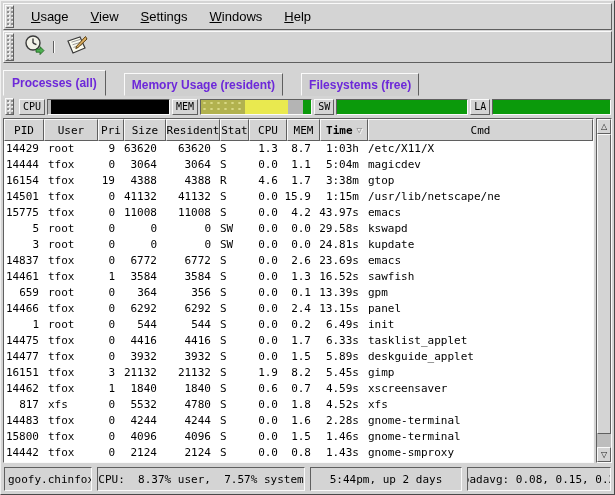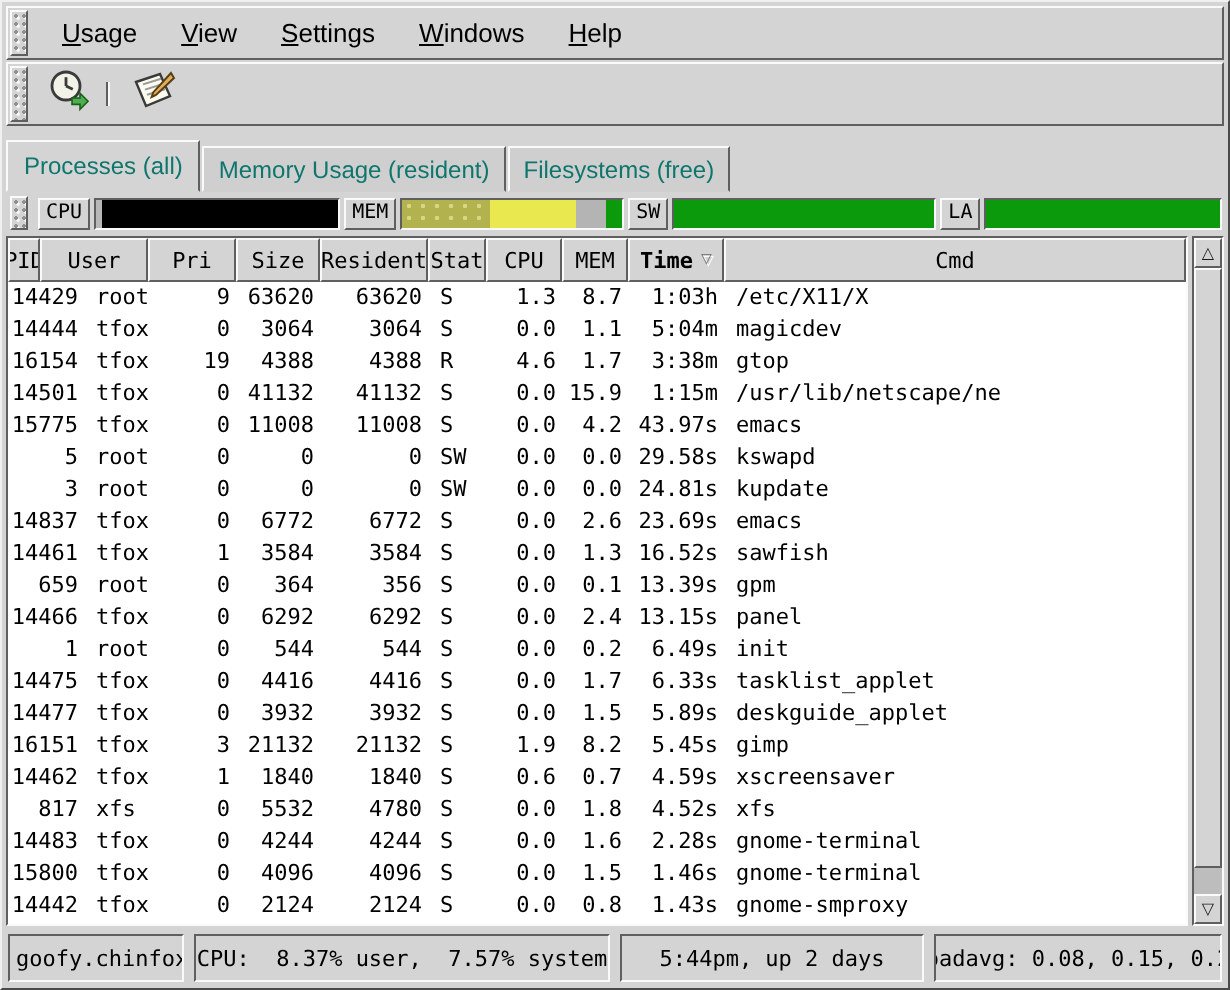--- a/index.html
+++ b/index.html
@@ -60,9 +60,9 @@
     flex-shrink:0; position:relative;
   }
   .tab {
-    font-size:12px; color:#0f766e; background:#d4d4d4;
+    font-size:12px; color:#6d28d9; background:#d4d4d4;
     border:1px solid; border-color:#fafafa #5f5f5f transparent #fafafa;
-    padding:4px 7px 3px 7px; margin-right:1px; white-space:nowrap;
+    padding:4px 7px 3px 7px; margin-right:18px; white-space:nowrap;font-weight:bold;
   }
   .tab.active {
     padding:5px 8px 5px 8px; position:relative; z-index:2;

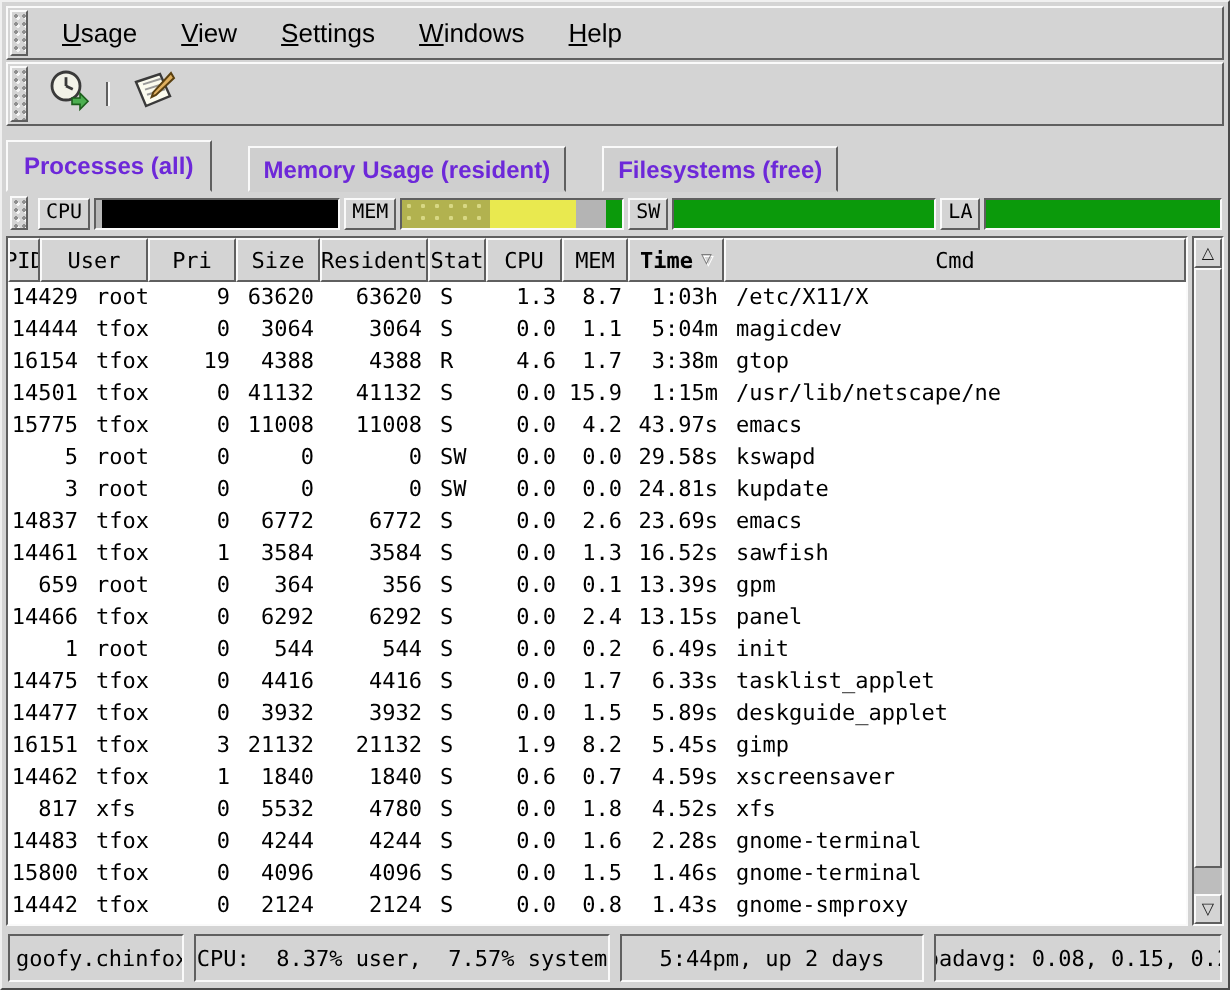--- a/index.html
+++ b/index.html
@@ -227,7 +227,7 @@
   <div class="table-outer">
     <div class="table-main">
       <div class="thead">
-          <div class="th" style="width: 16px;">
+          <div class="th" style="width: 40px;">
             <span>PID</span>
           </div>
           <div class="th" style="width: 54px;">

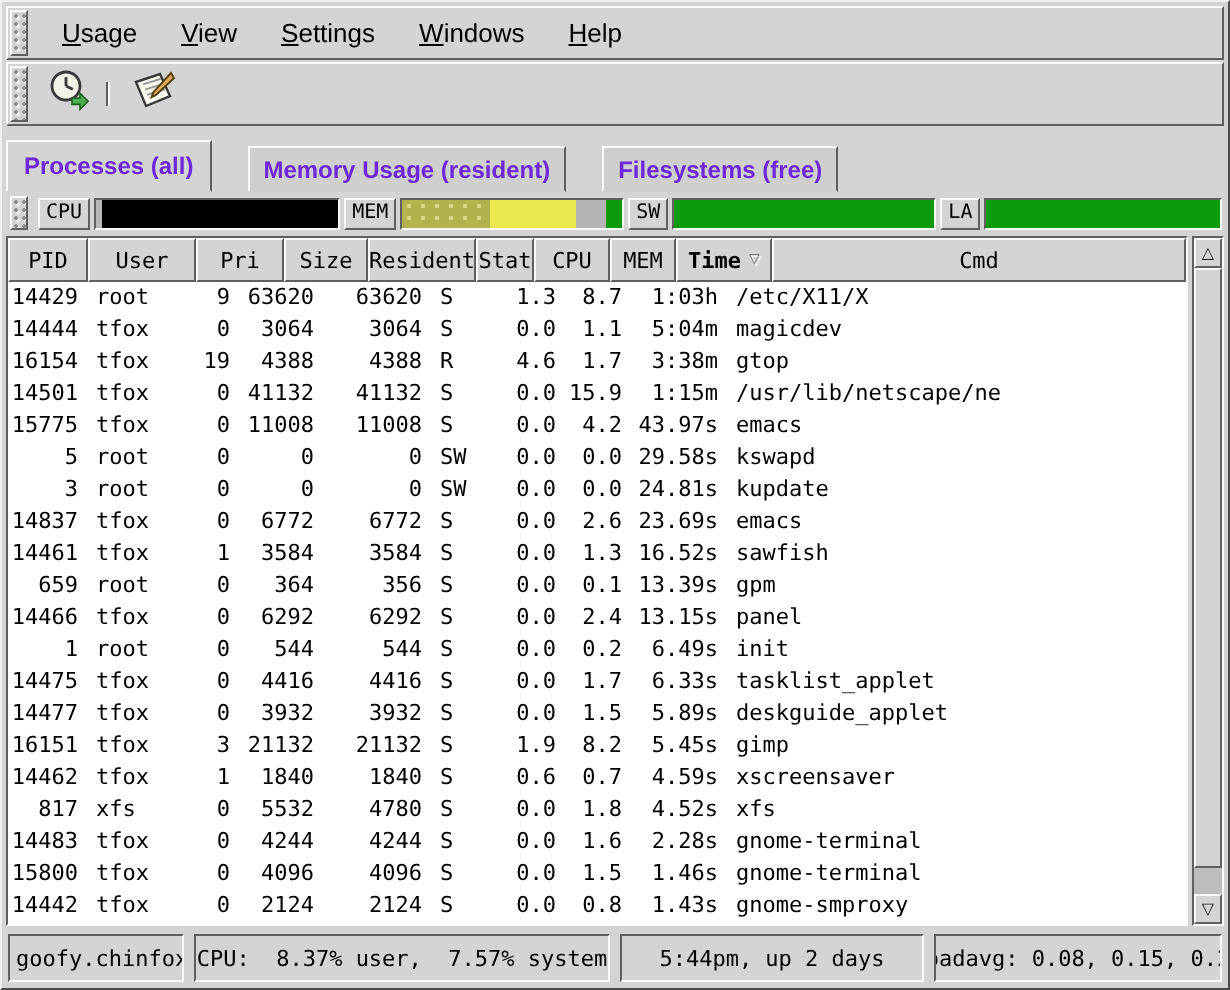--- a/index.html
+++ b/index.html
@@ -233,7 +233,7 @@
           <div class="th" style="width: 54px;">
             <span>User</span>
           </div>
-          <div class="th" style="width: 44px;">
+          <div class="th" style="width: 26px;">
             <span>Pri</span>
           </div>
           <div class="th" style="width: 42px;">

